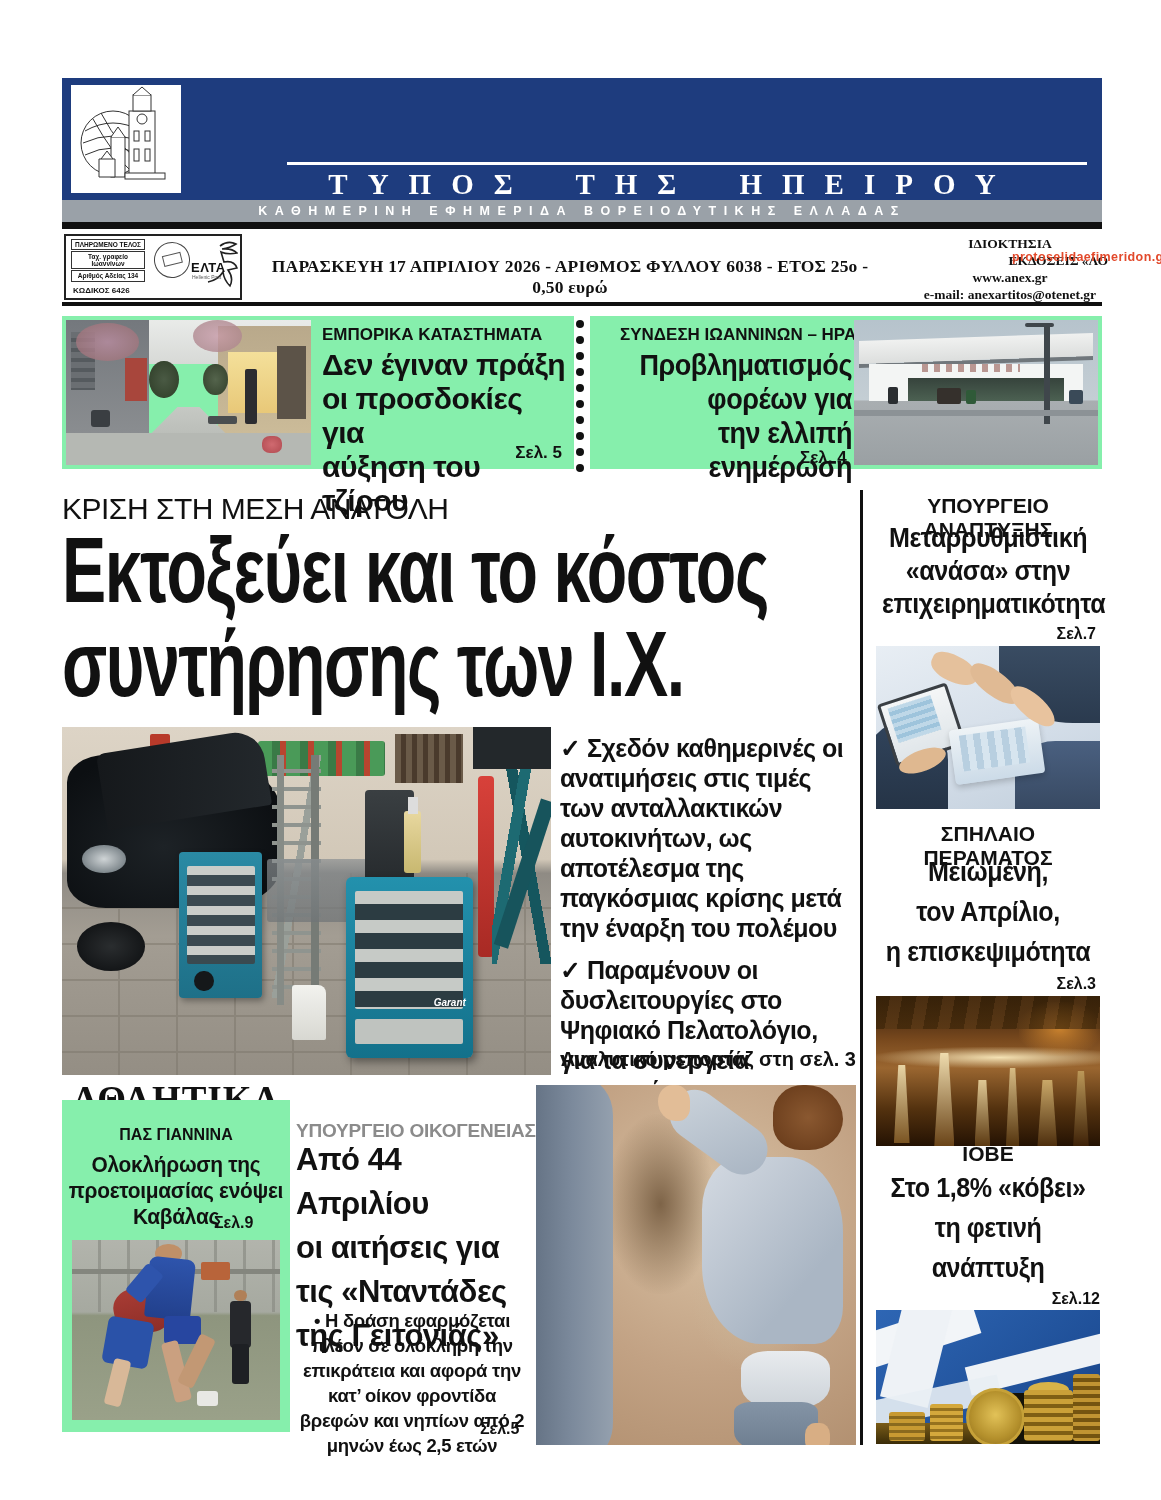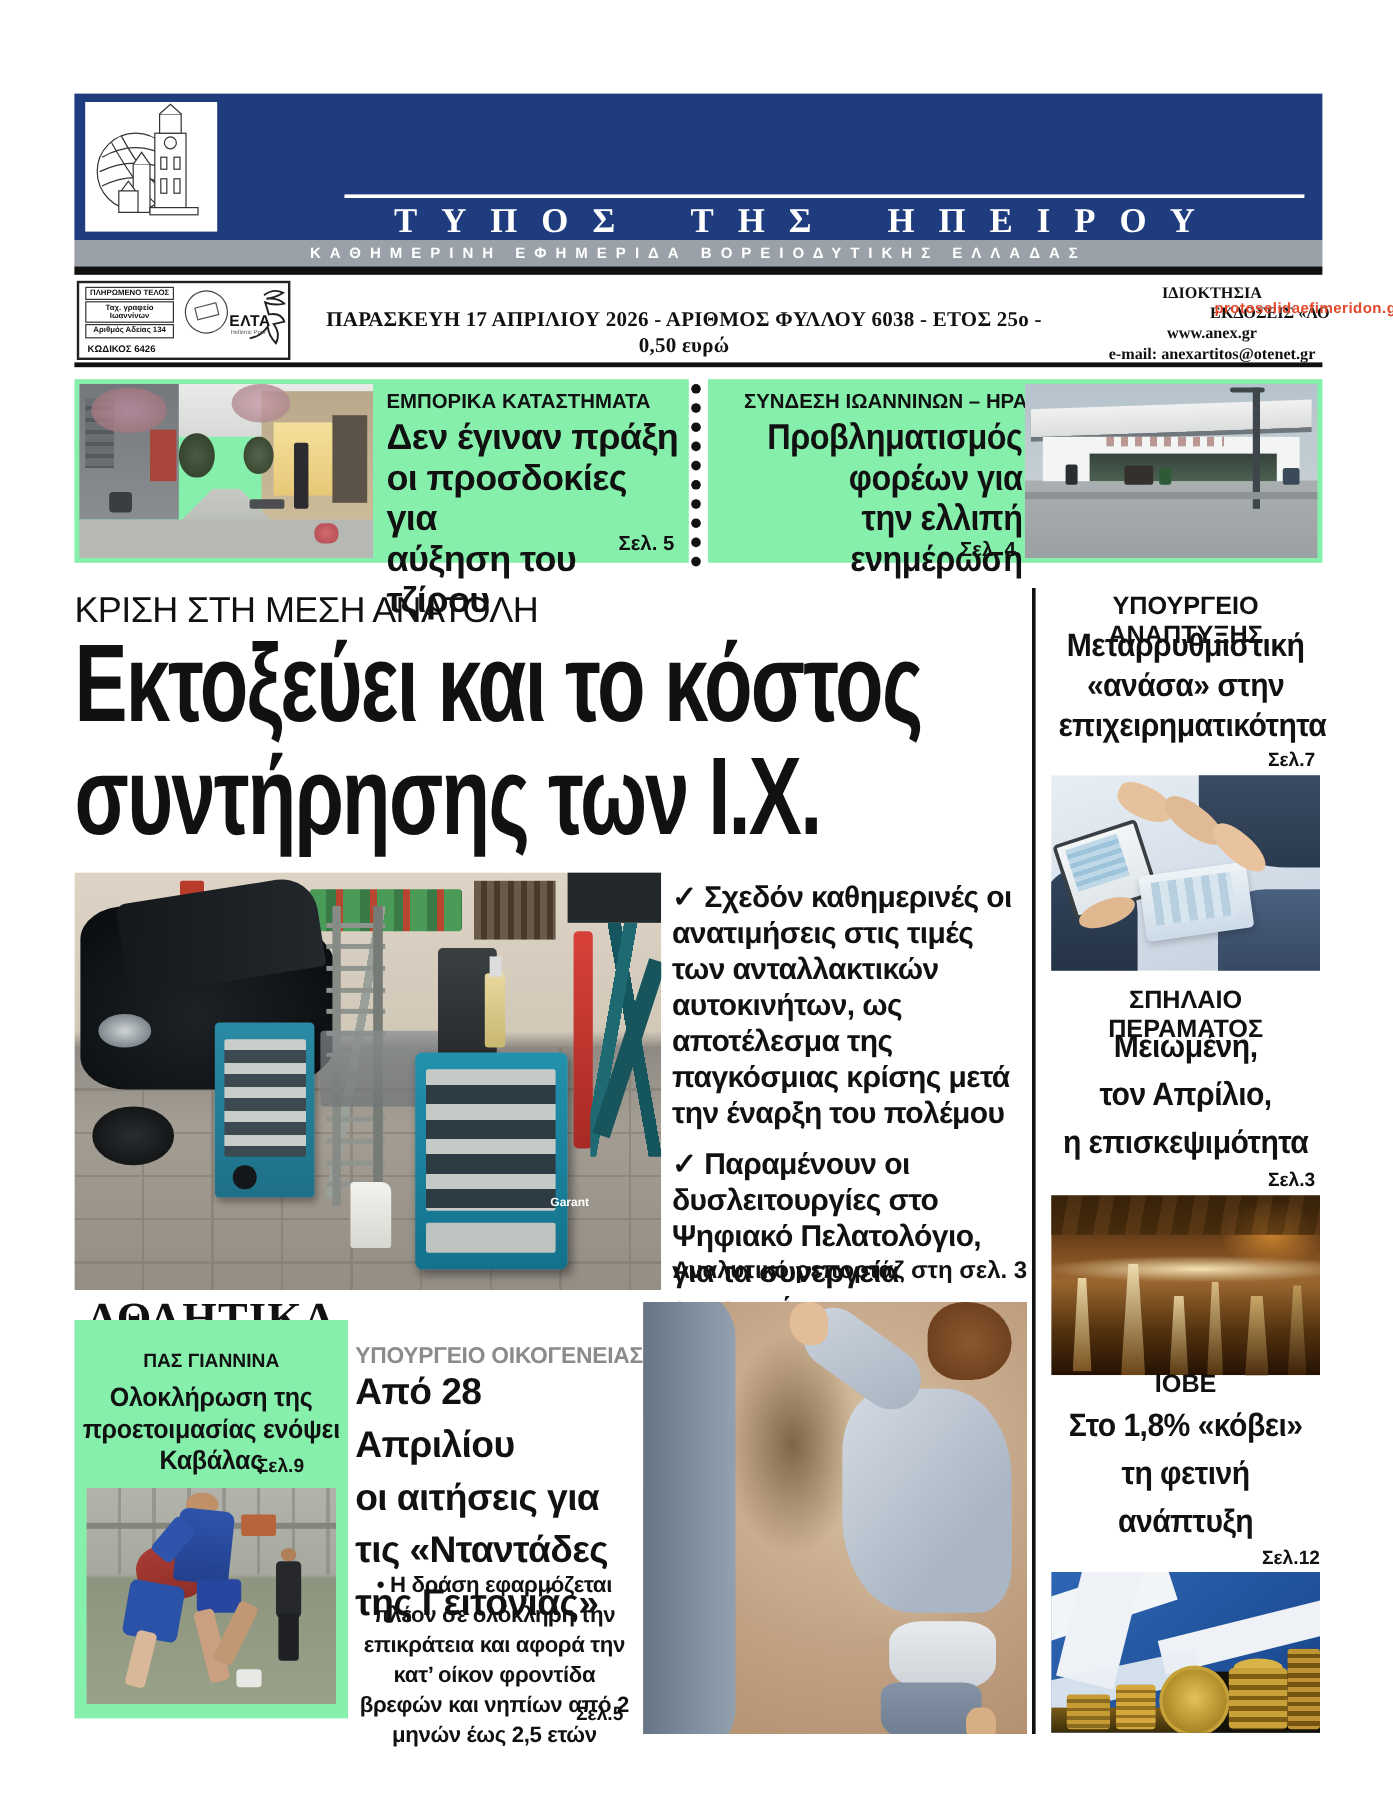--- a/index.html
+++ b/index.html
@@ -220,7 +220,7 @@
     <div style="left:88%;top:12%;width:12%;height:56%;background:linear-gradient(100deg,#0000 30%,#1d6a72 30% 42%,#0000 42%),linear-gradient(80deg,#0000 52%,#15565e 52% 64%,#0000 64%);"></div>
     <div style="left:93%;top:20%;width:3%;height:44%;background:#17545c;transform:rotate(18deg);"></div>
     <div style="left:47%;top:74%;width:7%;height:16%;background:linear-gradient(#f2f2ee,#d8d8d2);border-radius:3px 8px 2px 2px;"></div>
-    <div class="b" style="left:76%;top:77.5%;font-size:10px;color:#fff;margin-left:25px;">Garant</div>
+    <div class="b" style="left:76%;top:77.5%;font-size:10px;color:#fff;font-style:italic;">Garant</div>
   </div>
 
   <div class="abs bullets" style="left:560px;top:733px;width:298px;">✓ Σχεδόν καθημερινές οι ανατιμήσεις στις τιμές των ανταλλακτικών αυτοκινήτων, ως αποτέλεσμα της παγκόσμιας κρίσης μετά την έναρξη του πολέμου</div>

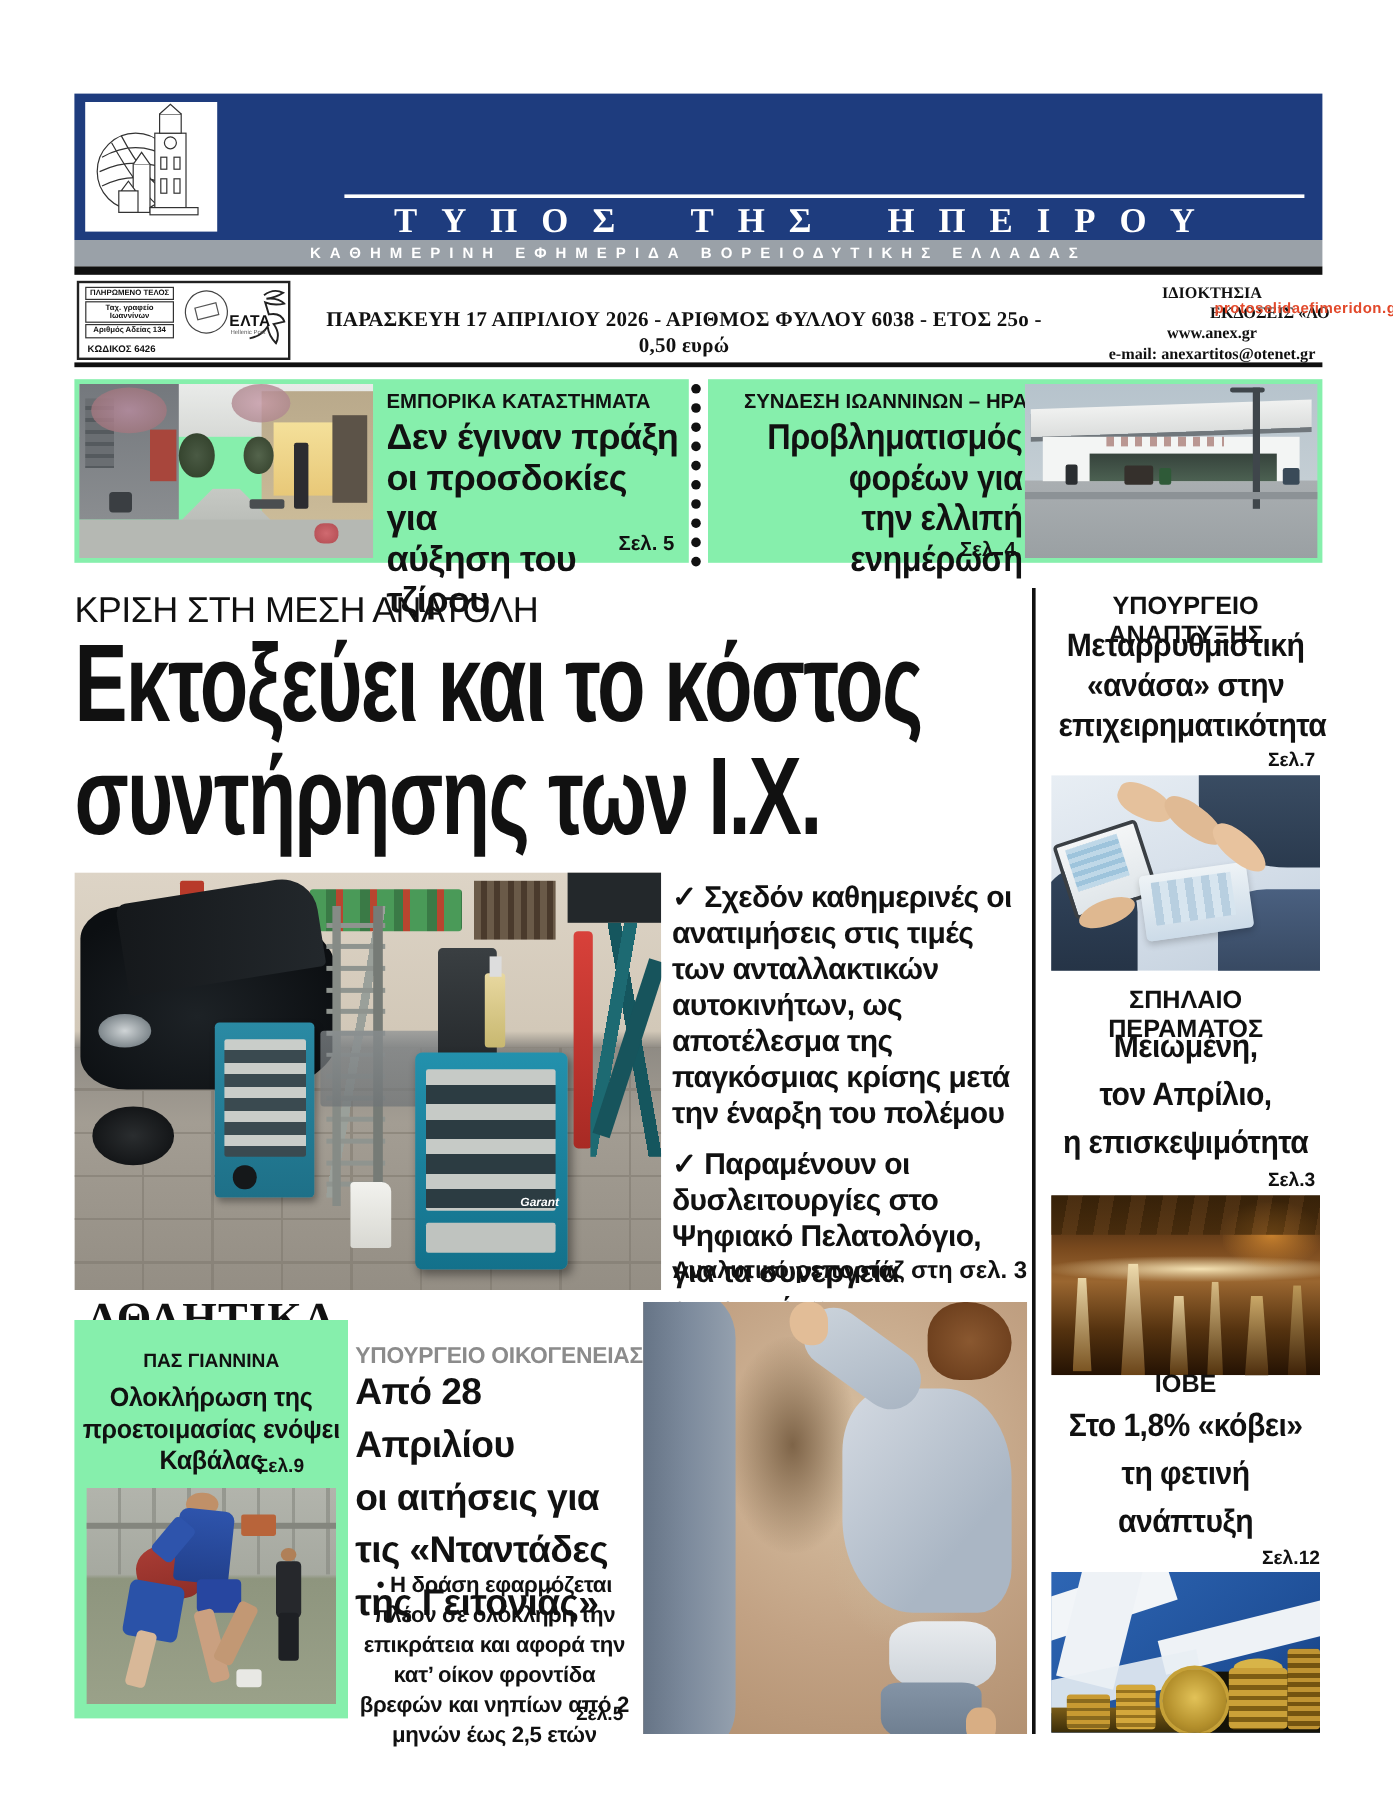--- a/index.html
+++ b/index.html
@@ -326,7 +326,7 @@
 
   <div class="abs fam-kick" style="left:296px;top:1120px;">ΥΠΟΥΡΓΕΙΟ ΟΙΚΟΓΕΝΕΙΑΣ</div>
   <div class="abs fam-hl" style="left:296px;top:1138px;width:240px;">
-    <div>Από 28 Απριλίου</div>
+    <div>Από 44 Απριλίου</div>
     <div>οι αιτήσεις για</div>
     <div>τις «Νταντάδες</div>
     <div>της Γειτονιάς»</div>

